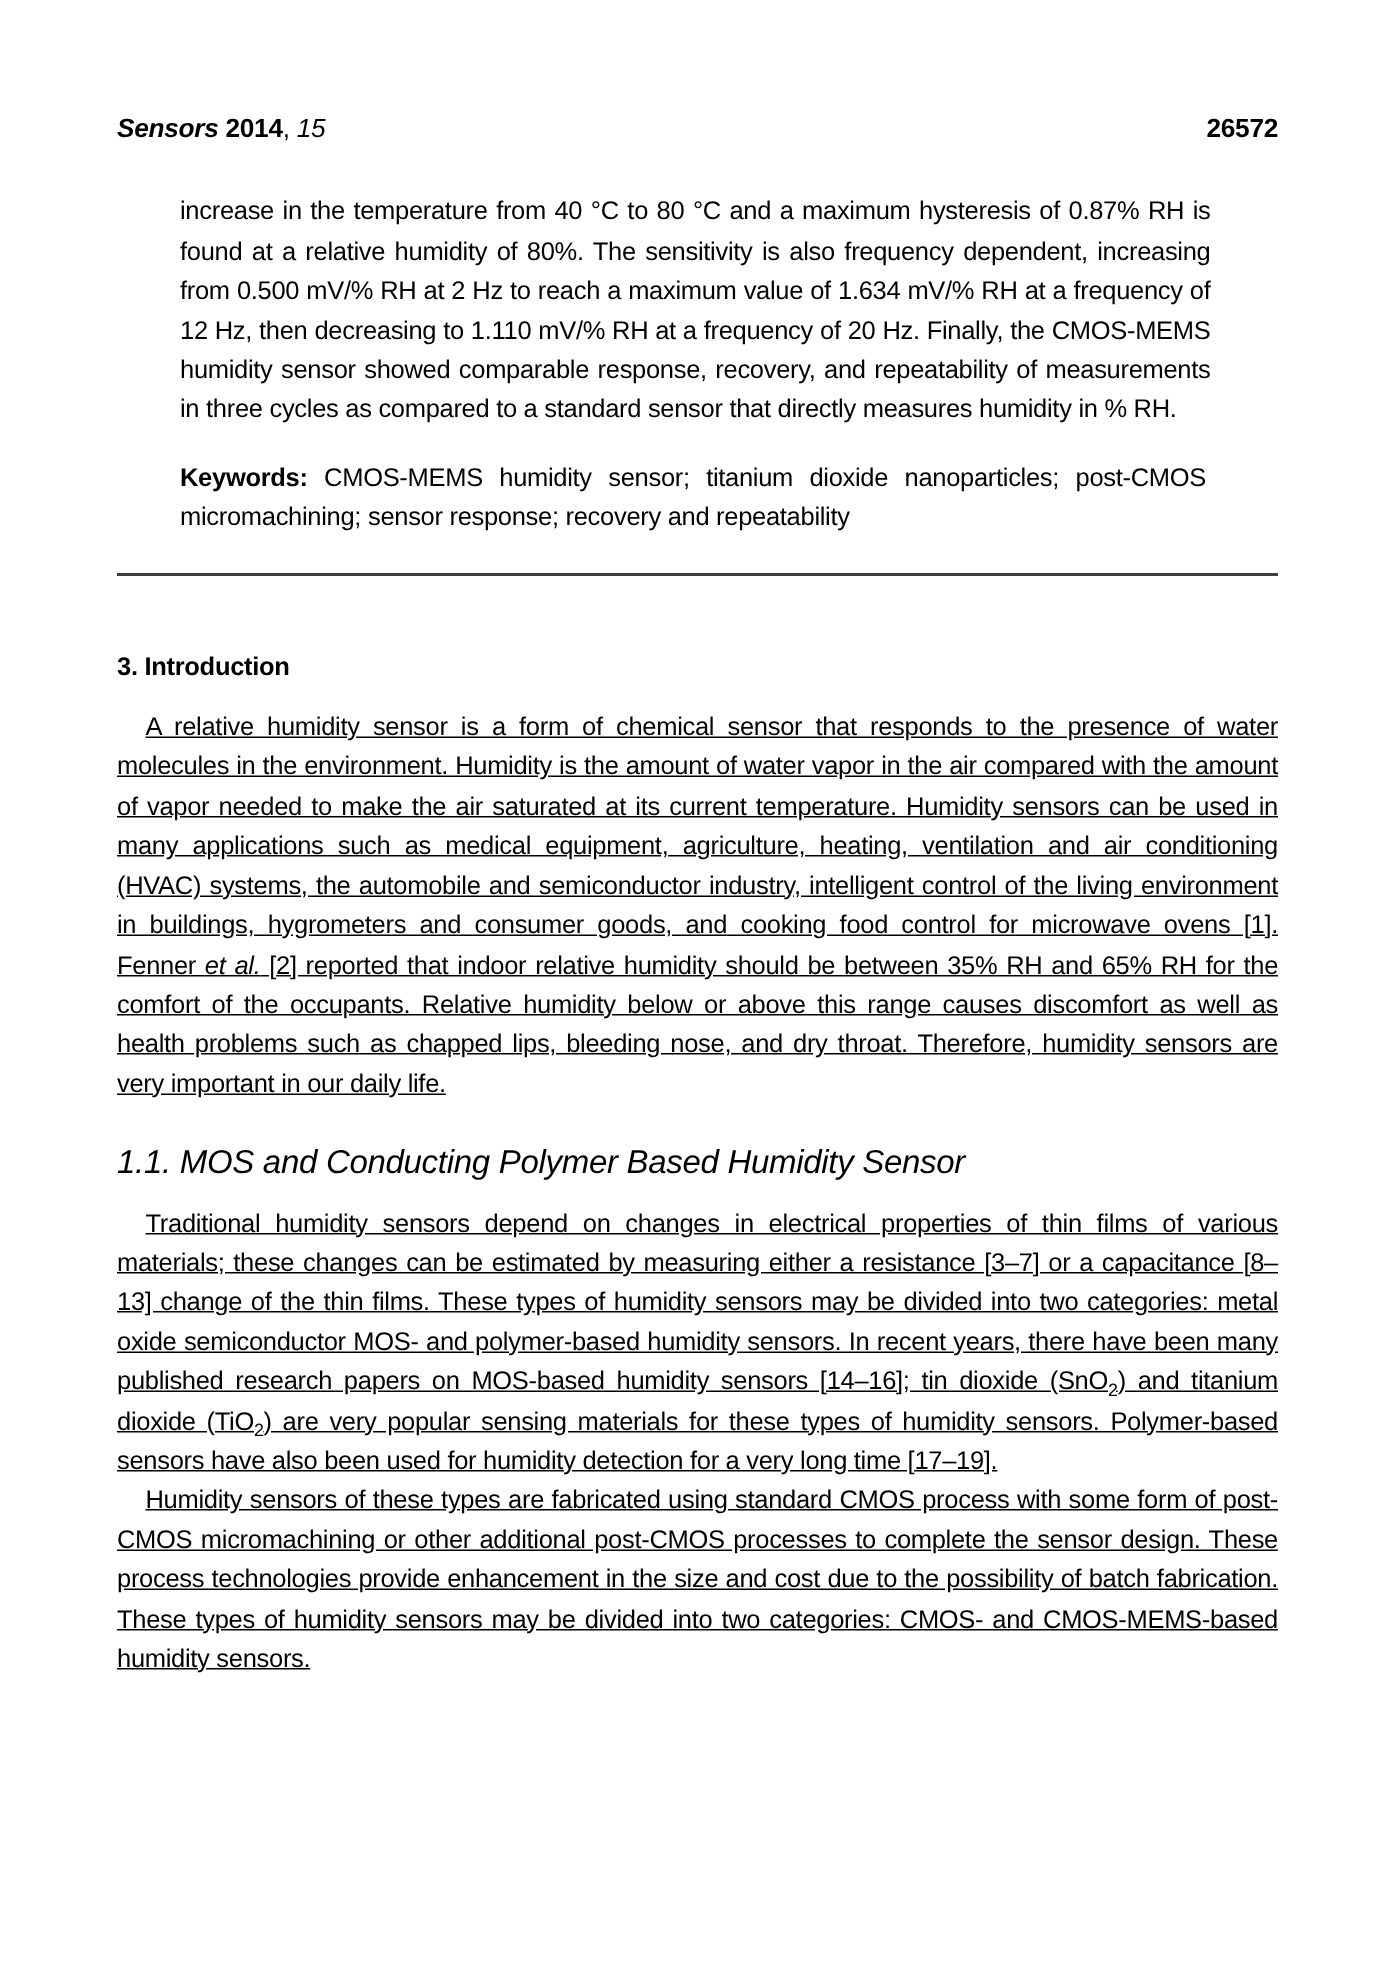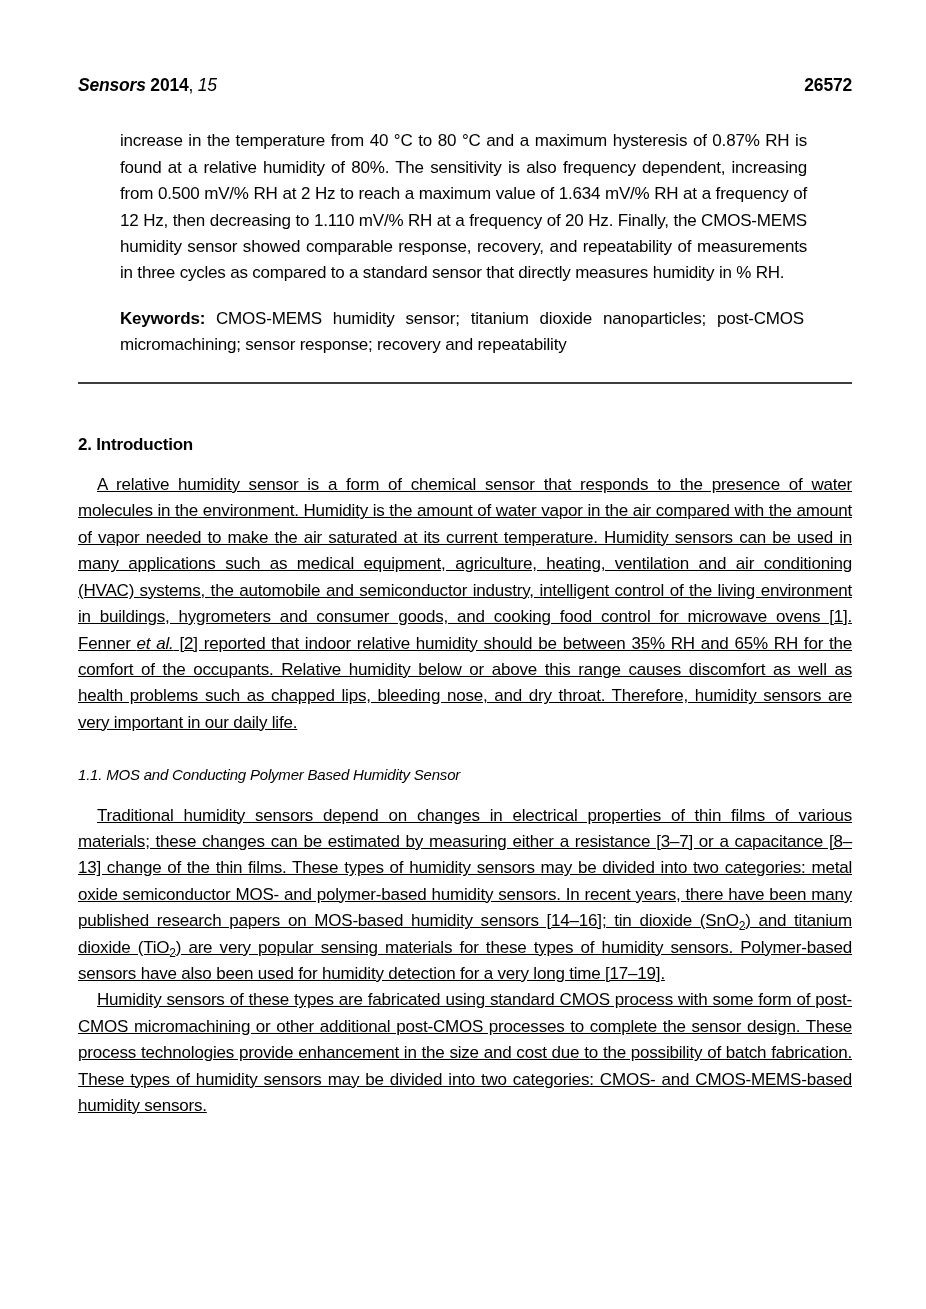--- a/index.html
+++ b/index.html
@@ -81,7 +81,7 @@
 
   <hr class="divider">
 
-  <h2 class="h-bold">2. Introduction</h2>
+  <h2 class="h-bold">3. Introduction</h2>
 
   <p class="body-par"><span>A relative humidity sensor is a form of chemical sensor that responds to the presence of water molecules in the environment. Humidity is the amount of water vapor in the air compared with the amount of vapor needed to make the air saturated at its current temperature. Humidity sensors can be used in many applications such as medical equipment, agriculture, heating, ventilation and air conditioning (HVAC) systems, the automobile and semiconductor industry, intelligent control of the living environment in buildings, hygrometers and consumer goods, and cooking food control for microwave ovens [1]. Fenner </span><span style="font-style: italic;">et al.</span><span> [2] reported that indoor relative humidity should be between 35% RH and 65% RH for the comfort of the occupants. Relative humidity below or above this range causes discomfort as well as health problems such as chapped lips, bleeding nose, and dry throat. Therefore, humidity sensors are very important in our daily life.</span></p>
 

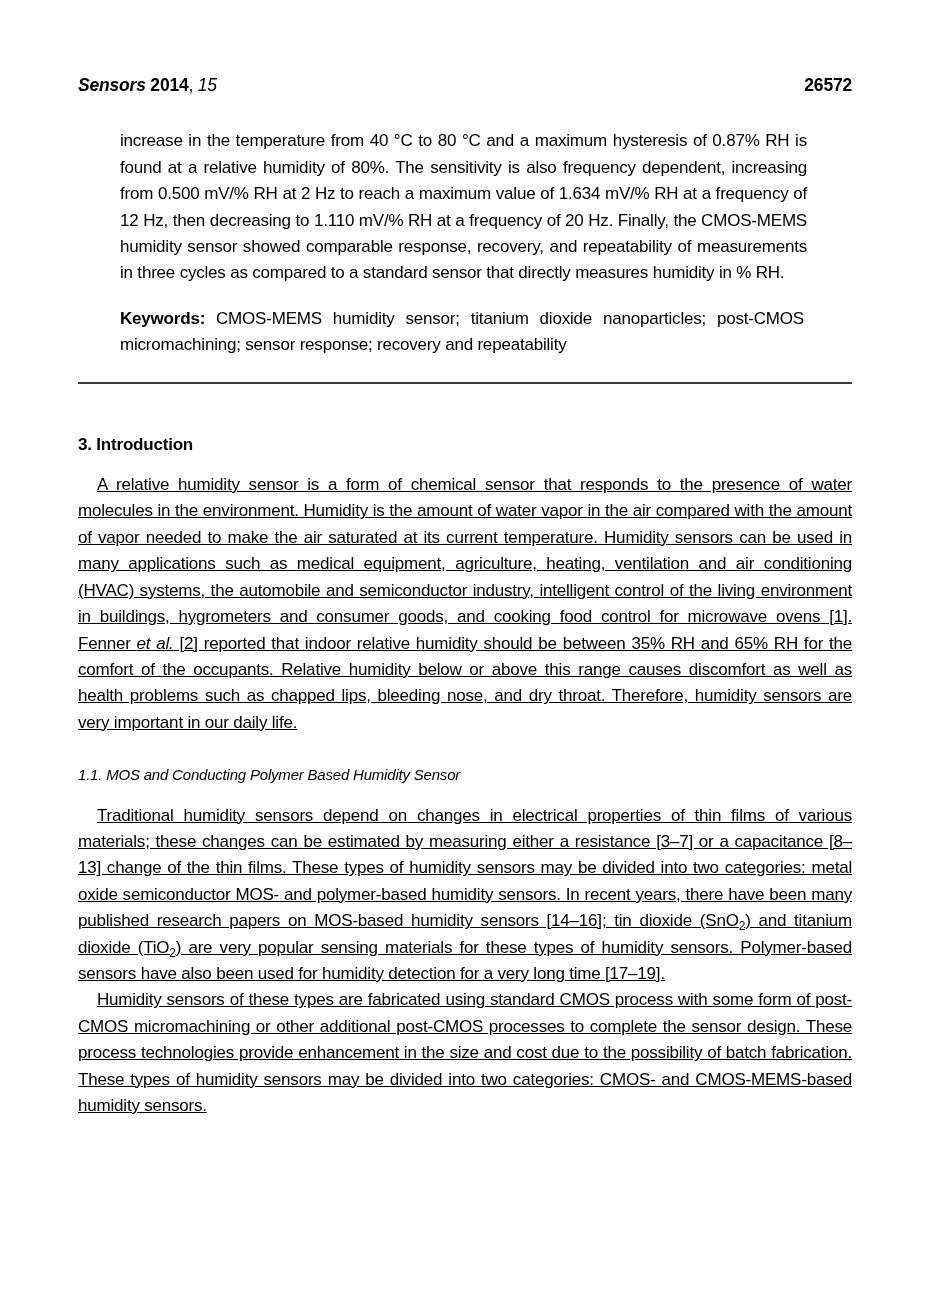--- a/index.html
+++ b/index.html
@@ -49,7 +49,7 @@
     line-height: 26.4px;
   }
   .h-italic {
-    font-size: 15px;
+    font-size: 22px;
     font-weight: normal;
     font-style: italic;
     margin: 26px 0 14px 0;

